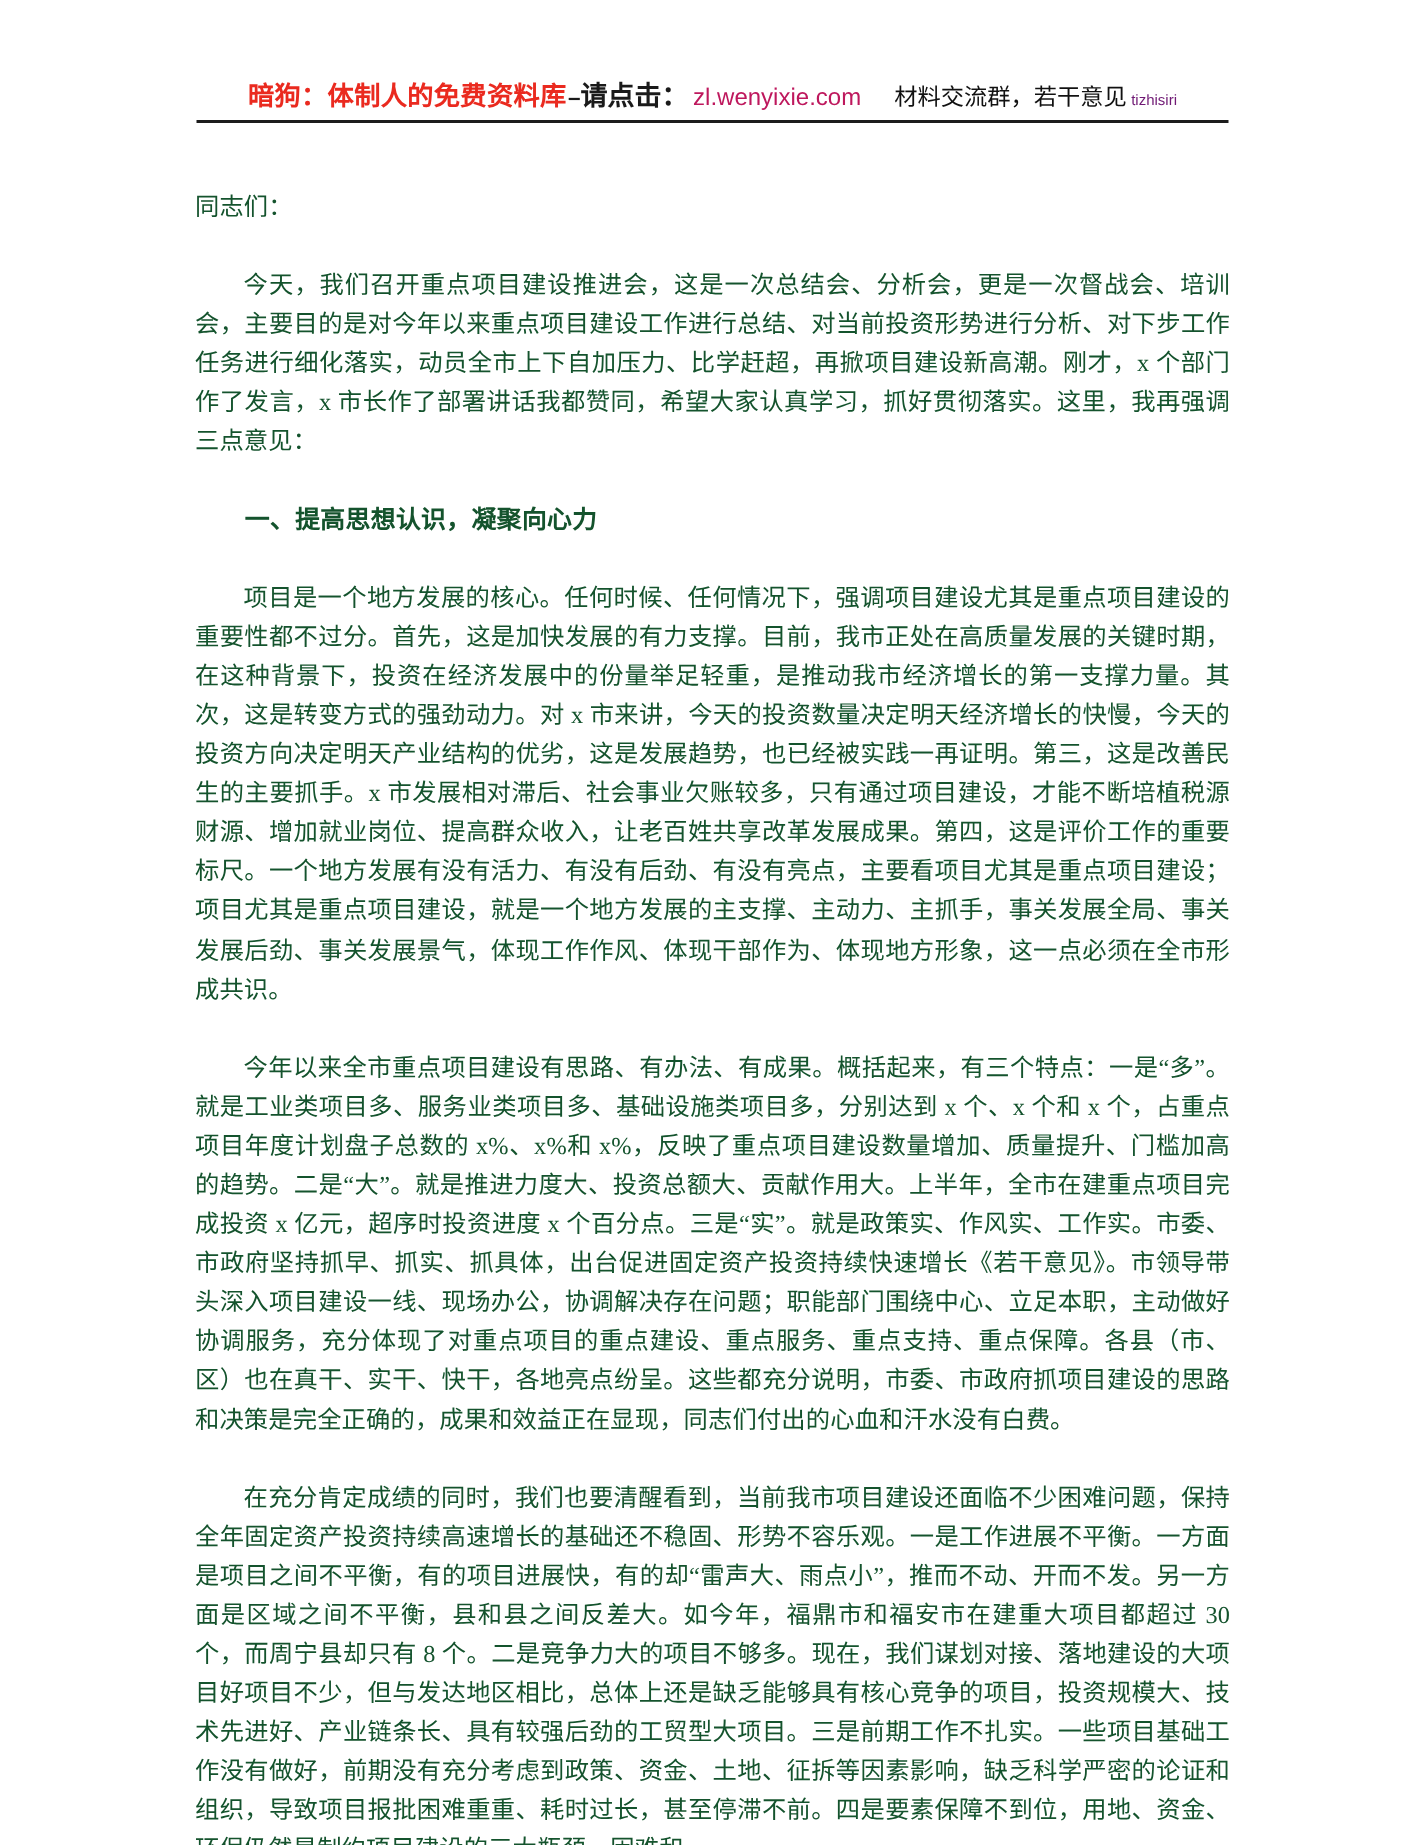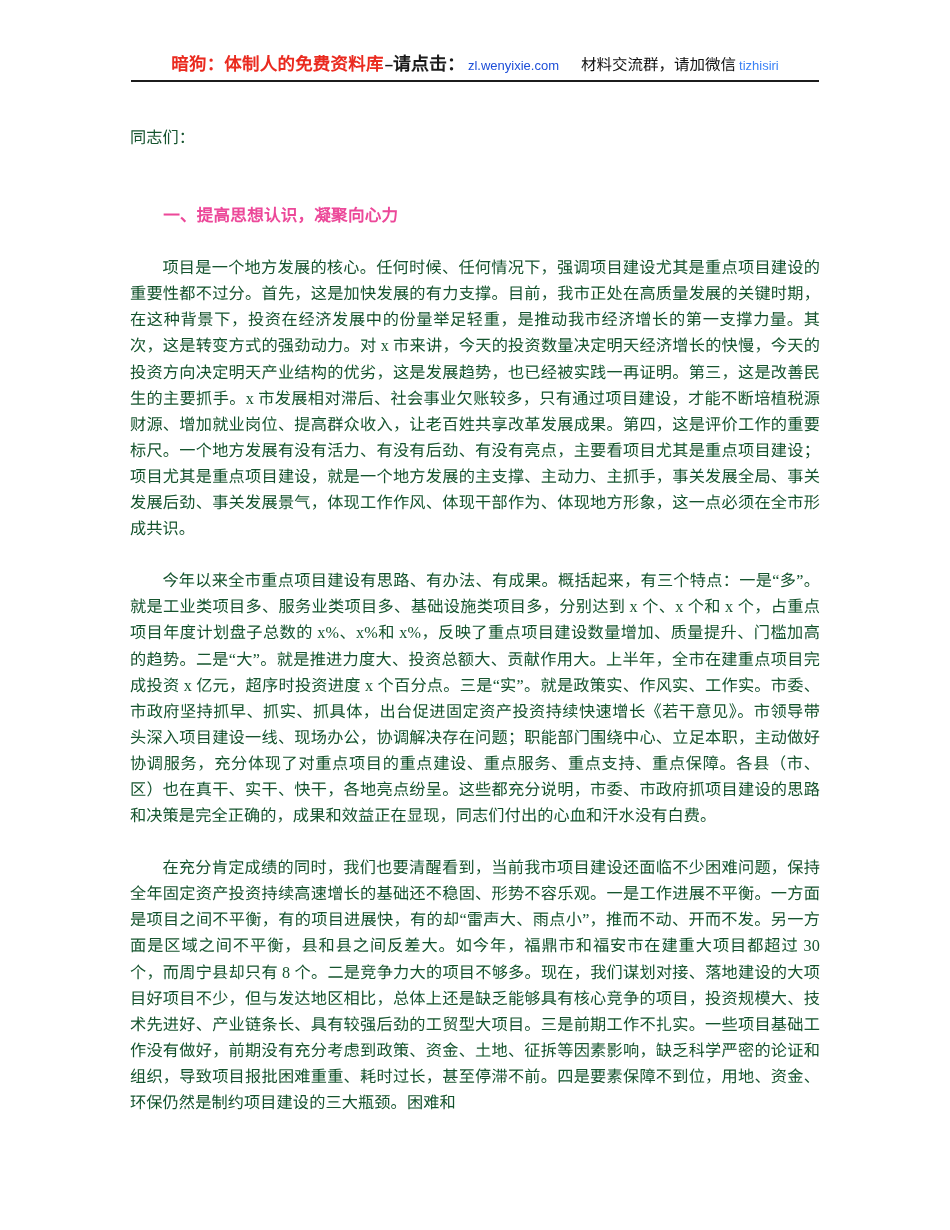--- a/index.html
+++ b/index.html
@@ -65,9 +65,9 @@
     font-family: "Liberation Sans", "DejaVu Sans", sans-serif;
   }
   .banner-link {
-    color: #1d4ed8;
+    color: #be185d;
     font-weight: 400;
-    font-size: 13px;
+    font-size: 16px;
     font-family: "Liberation Sans", "DejaVu Sans", sans-serif;
     text-decoration: none;
     padding-left: 3px;

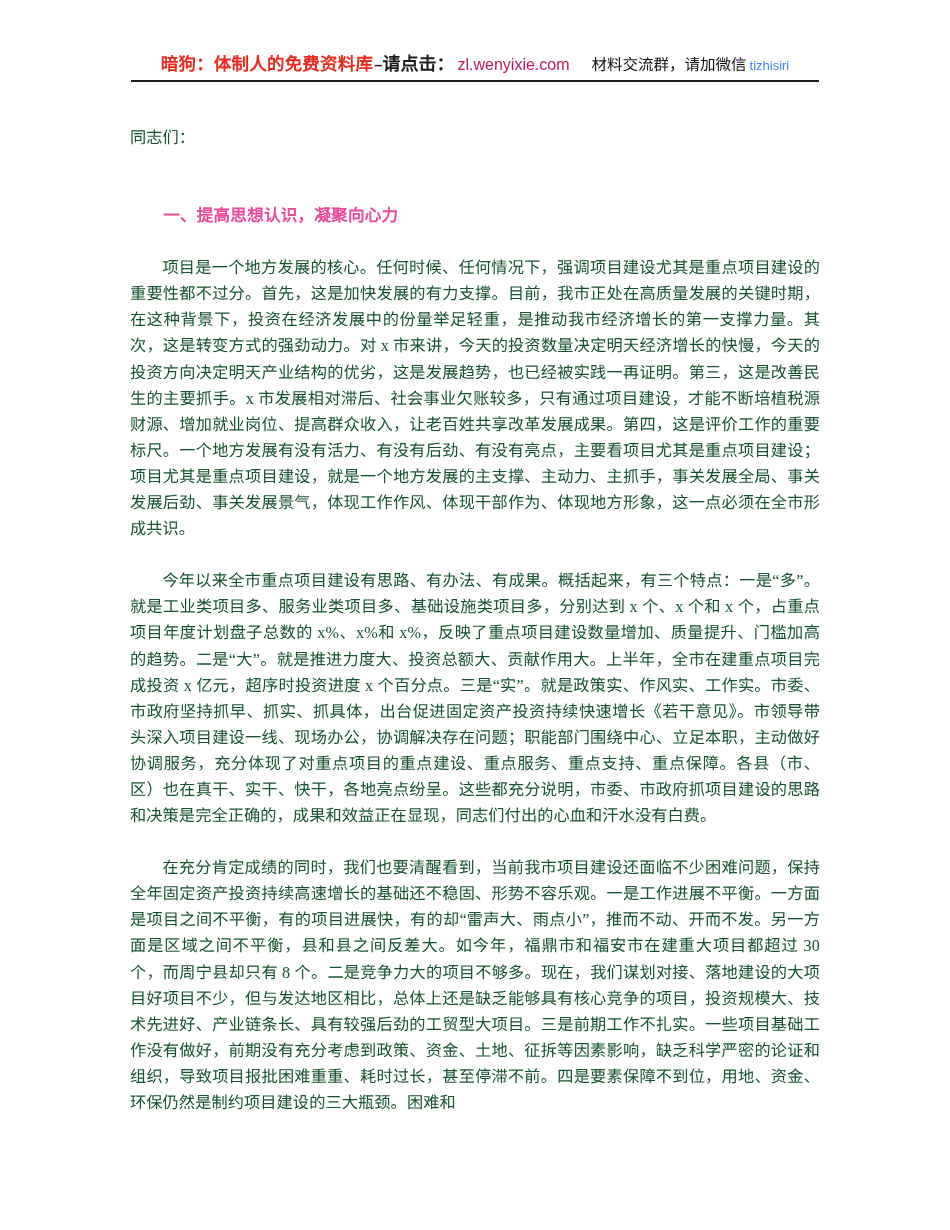--- a/index.html
+++ b/index.html
@@ -145,7 +145,7 @@
         <span class="banner-click">请点击：</span>
         <a class="banner-link" href="#">zl.wenyixie.com</a>
         <span class="banner-gap"></span>
-        <span class="banner-tail">材料交流群，请加微信</span>
+        <span class="banner-tail">材料交流群，若干意见</span>
         <span class="banner-tail-id">tizhisiri</span>
     </div>
   </div>

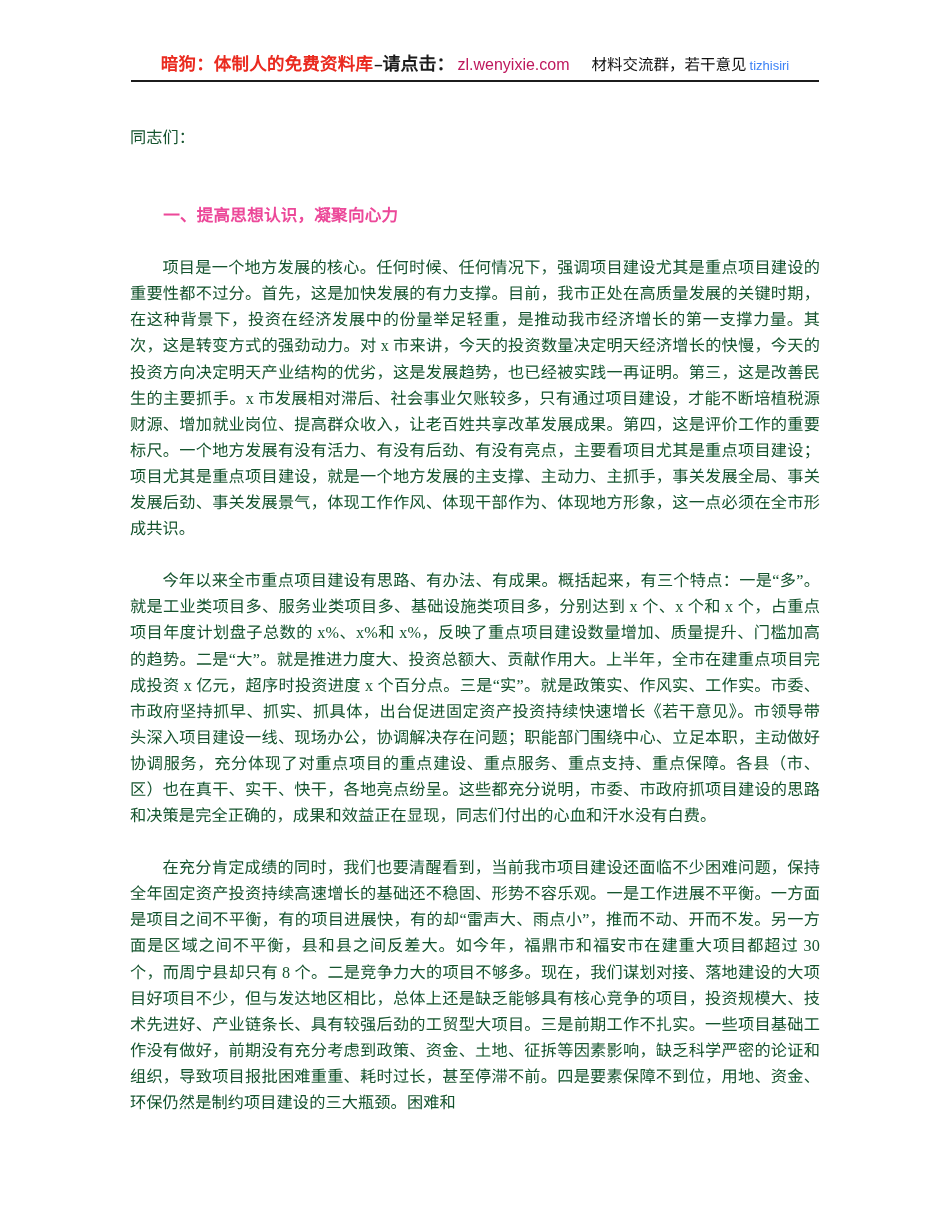--- a/index.html
+++ b/index.html
@@ -84,8 +84,8 @@
   }
   .banner-tail-id {
     font-family: "Liberation Sans", "DejaVu Sans", sans-serif;
-    font-size: 13px;
-    color: #3b82f6;
+    font-size: 10px;
+    color: #701a75;
     padding-left: 3px;
   }
 

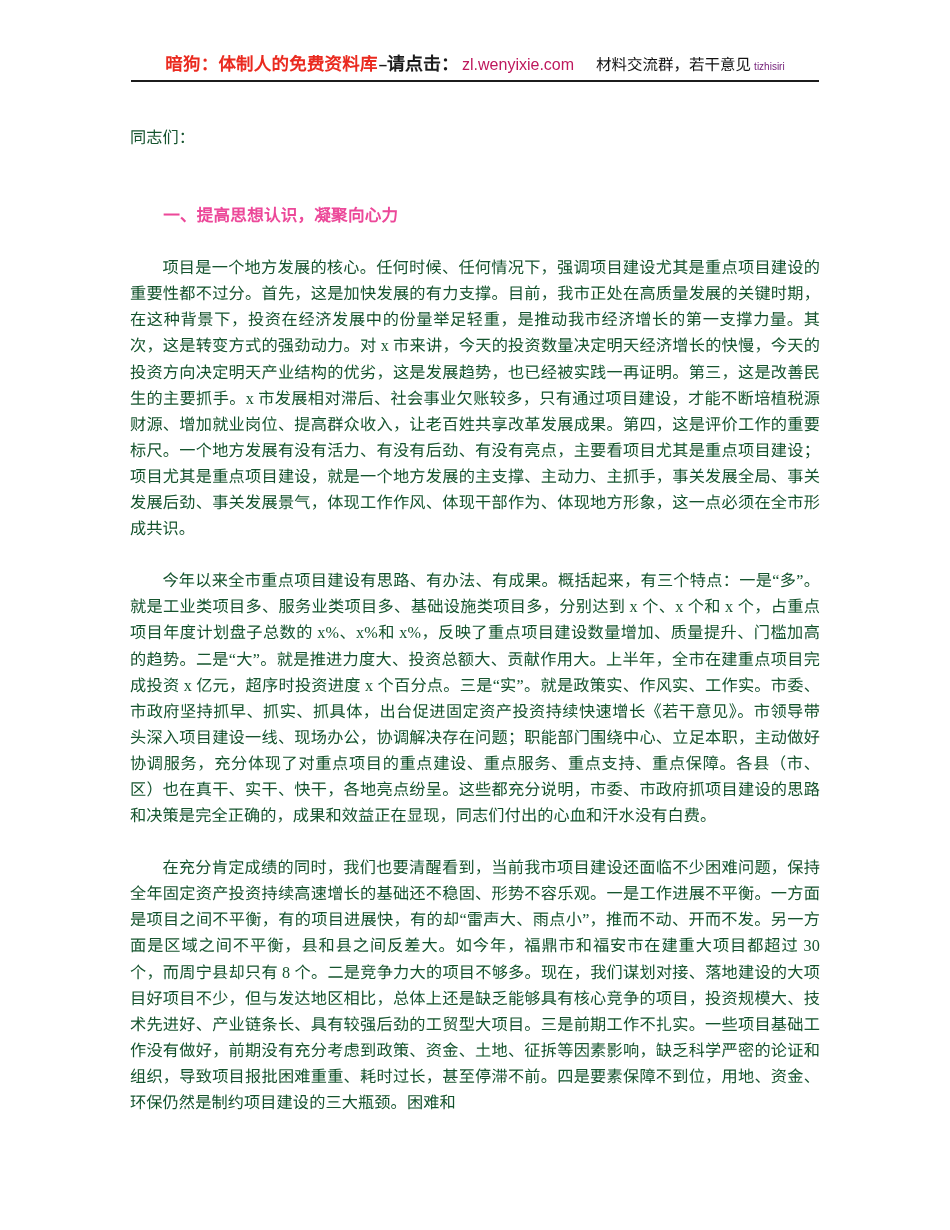--- a/index.html
+++ b/index.html
@@ -157,6 +157,7 @@
 
     <div class="spacer-sm"></div>
 
+    <p class="para indent">今天，我们召开重点项目建设推进会，这是一次总结会、分析会，更是一次督战会、培训会，主要目的是对今年以来重点项目建设工作进行总结、对当前投资形势进行分析、对下步工作任务进行细化落实，动员全市上下自加压力、比学赶超，再掀项目建设新高潮。刚才，x 个部门作了发言，x 市长作了部署讲话我都赞同，希望大家认真学习，抓好贯彻落实。这里，我再强调三点意见：</p>
 
     <div class="spacer-md"></div>
 

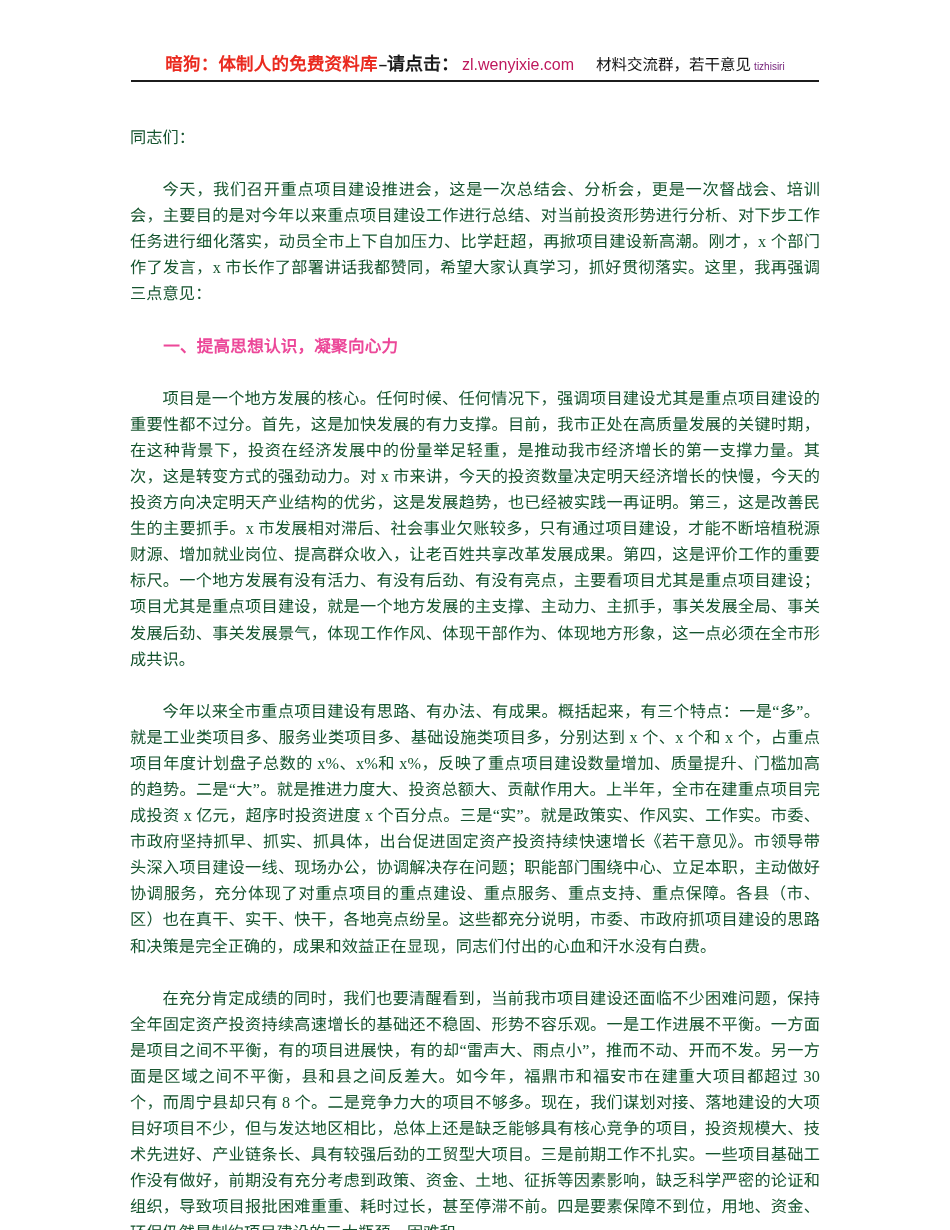--- a/index.html
+++ b/index.html
@@ -129,7 +129,7 @@
     font-weight: 700;
     text-indent: 2em;
     font-family: Liberation Sans, sans-serif;
-    color: #ec4899;
+    color: #14532d;
     letter-spacing: 0.2px;
   }
 </style>

